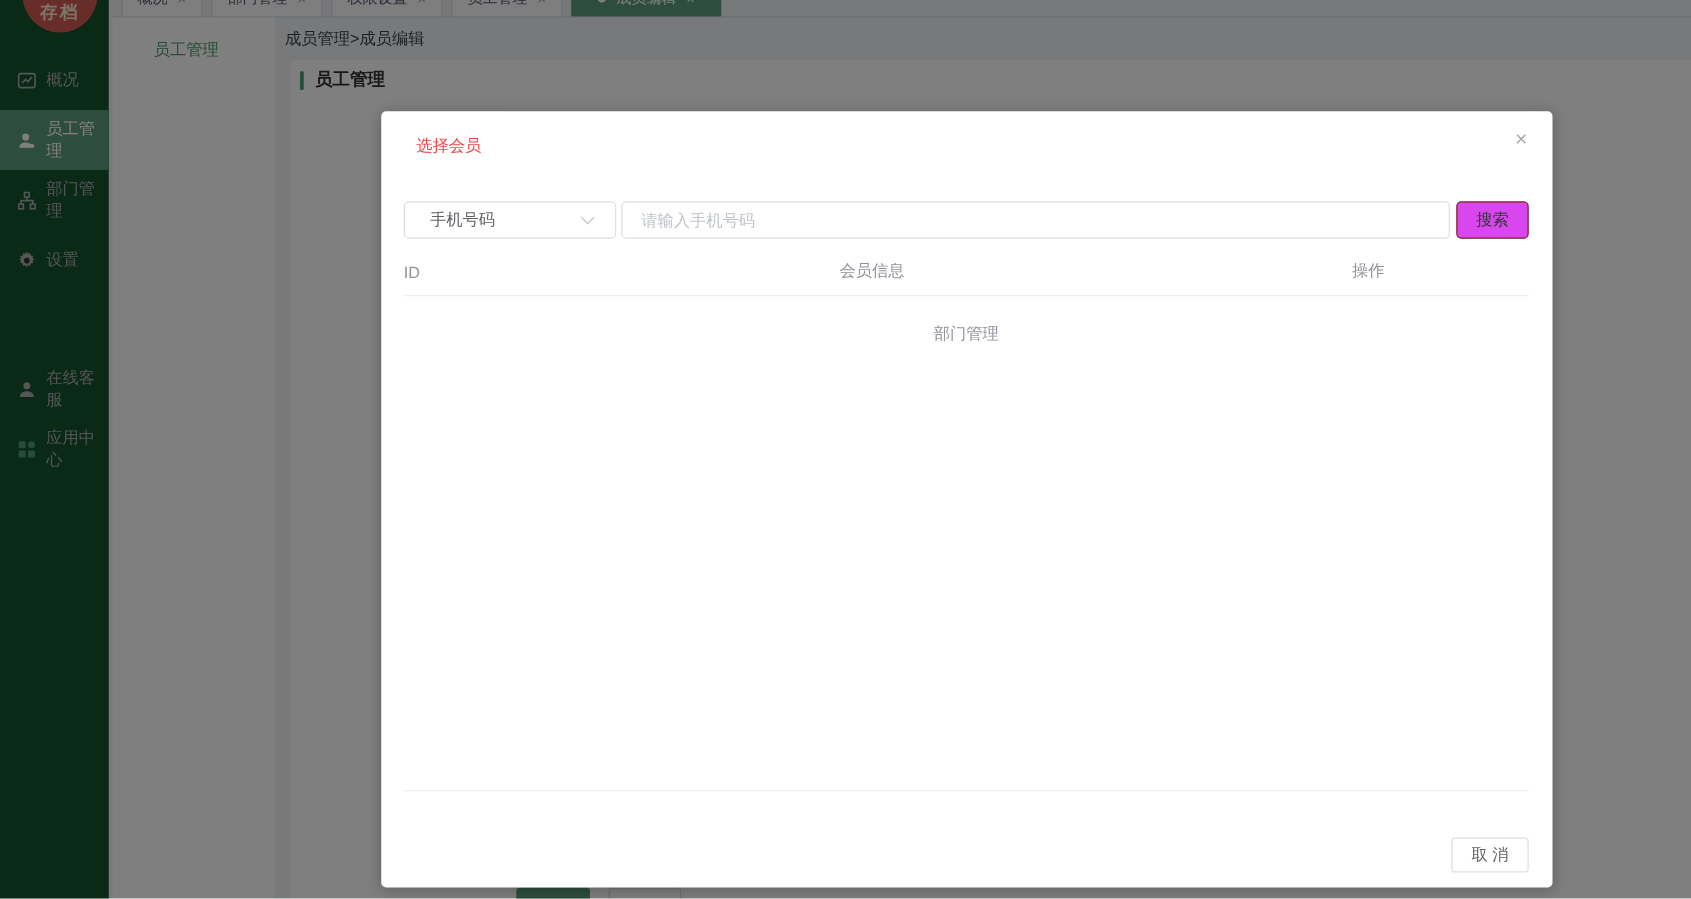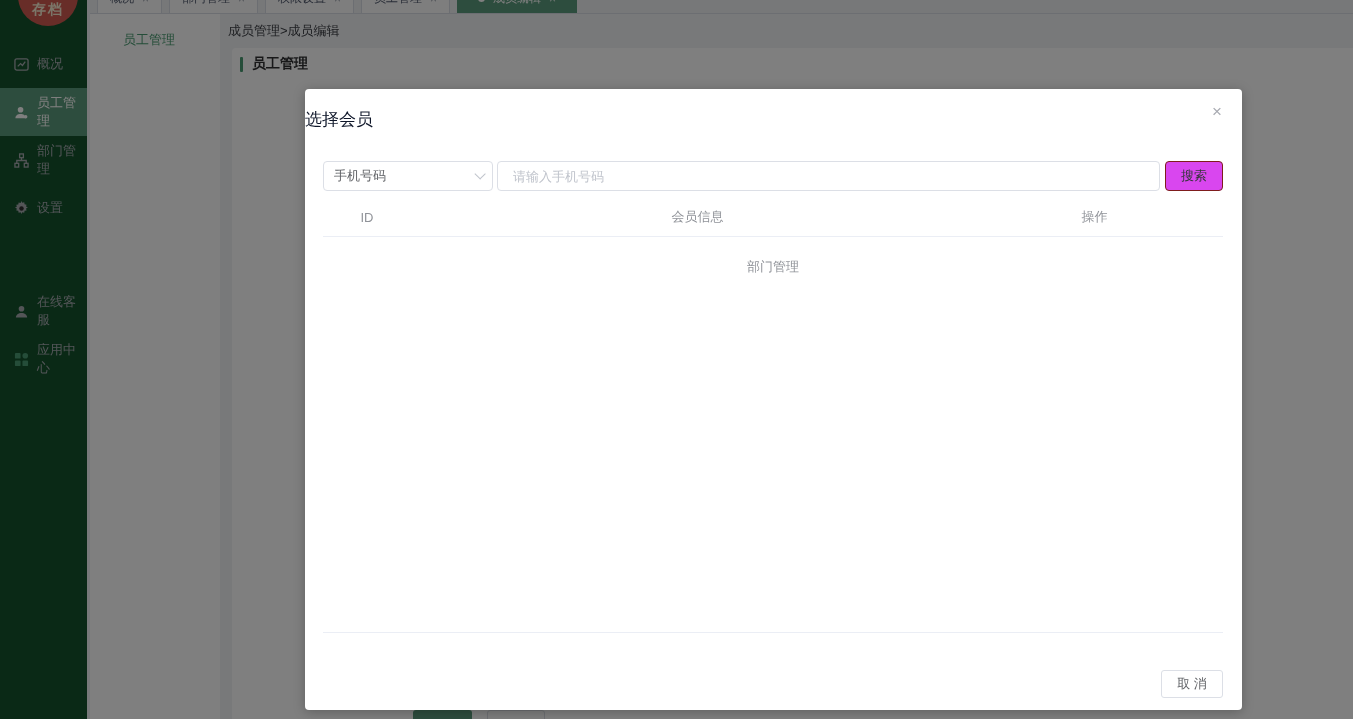--- a/index.html
+++ b/index.html
@@ -52,7 +52,7 @@
   .mask { position:absolute; inset:0; background:rgba(0,0,0,0.5); z-index:5; }
   .modal { position:absolute; left:305px; top:89px; width:937px; height:621px; background:#ffffff;
     border-radius:4px; z-index:10; box-shadow:0 2px 12px rgba(0,0,0,0.25); }
-  .modal-title { position:absolute; left:0; top:19px; font-size:17px; color:#0f172a; }
+  .modal-title { position:absolute; left:28px; top:19px; font-size:13px; color:#ef4444; }
   .modal-close { position:absolute; right:20px; top:14px; font-size:17px; color:#a9abb2; cursor:pointer; line-height:1; }
   .modal-body { position:absolute; left:18px; right:19px; top:72px; }
   .search-row { display:flex; height:30px; }

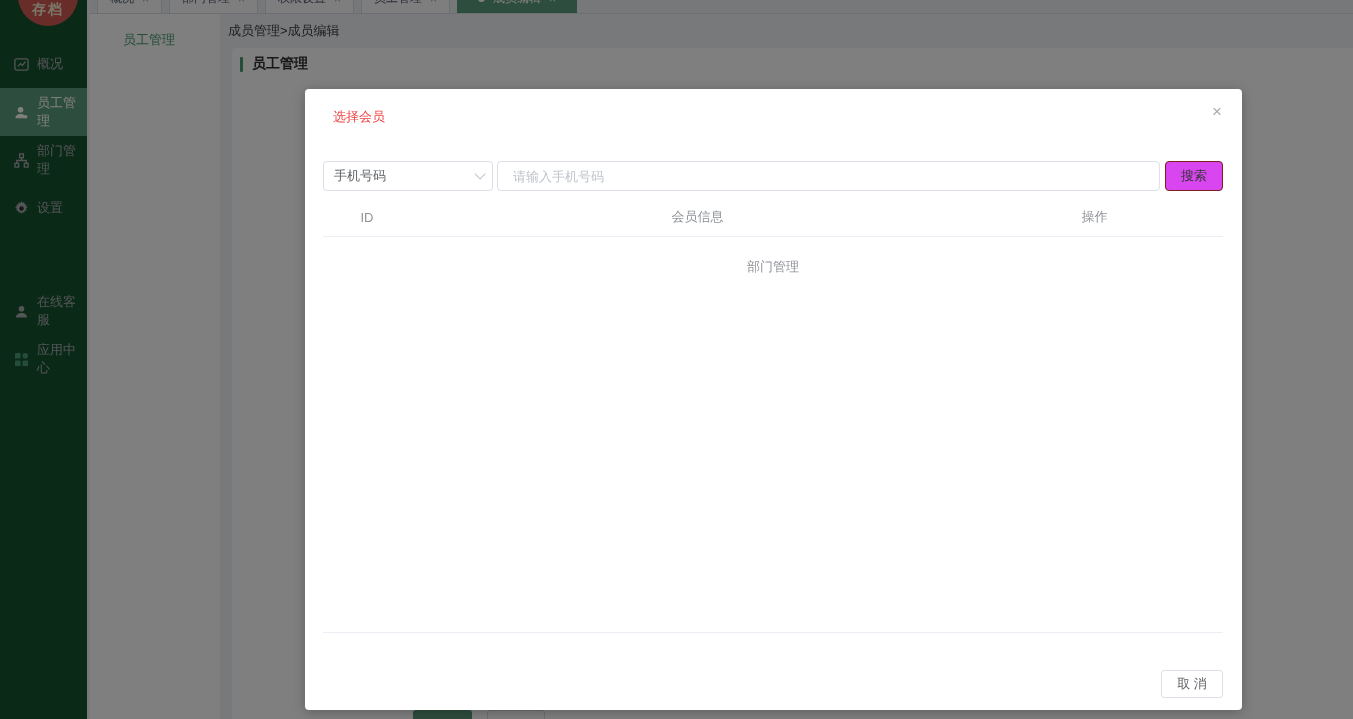--- a/index.html
+++ b/index.html
@@ -57,7 +57,7 @@
   .modal-body { position:absolute; left:18px; right:19px; top:72px; }
   .search-row { display:flex; height:30px; }
   .sel { width:170px; border:1px solid #dcdfe6; border-radius:4px; display:flex; align-items:center;
-    justify-content:space-between; padding:0 10px; font-size:13px; color:#606266; cursor:pointer; background:#fff; }
+    justify-content:space-between; padding:0 20px; font-size:13px; color:#606266; cursor:pointer; background:#fff; }
   .chev { width:8px; height:8px; border-right:1.5px solid #c0c4cc; border-bottom:1.5px solid #c0c4cc;
     transform:rotate(45deg) translateY(-3px); }
   .search-row input { flex:1; margin-left:4px; border:1px solid #dcdfe6; border-radius:4px;

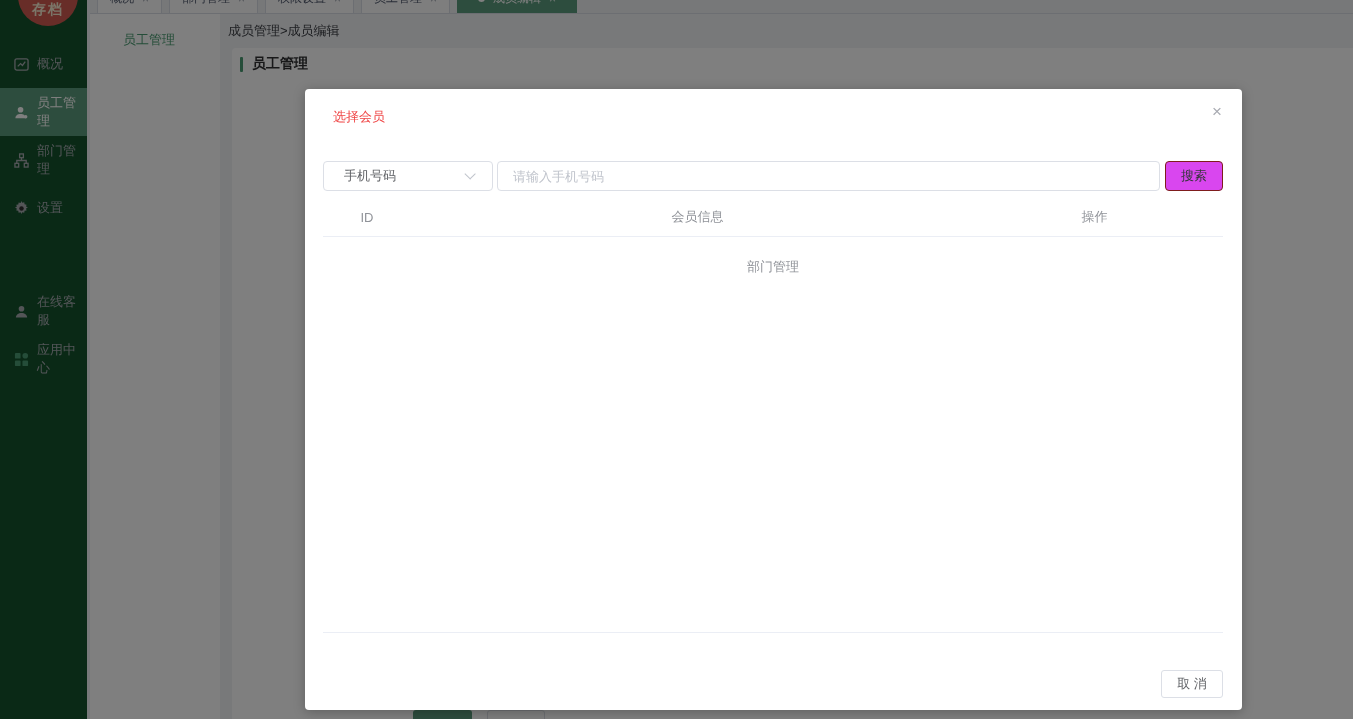--- a/index.html
+++ b/index.html
@@ -67,7 +67,7 @@
     font-size:13px; color:#333639; cursor:pointer; }
   .thead { display:flex; align-items:center; height:39px; margin-top:7px;
     border-bottom:1px solid #ebeef5; font-size:13px; color:#909399; font-weight:500; }
-  .th-id { width:88px; text-align:center; }
+  .th-id { width:88px; }
   .th-info { flex:1; padding-left:6px; text-align:center;margin-left:12px; }
   .th-op { width:257px; text-align:center; }
   .tbody-empty { height:396px; border-bottom:1px solid #ebeef5; text-align:center; padding-top:21px;

